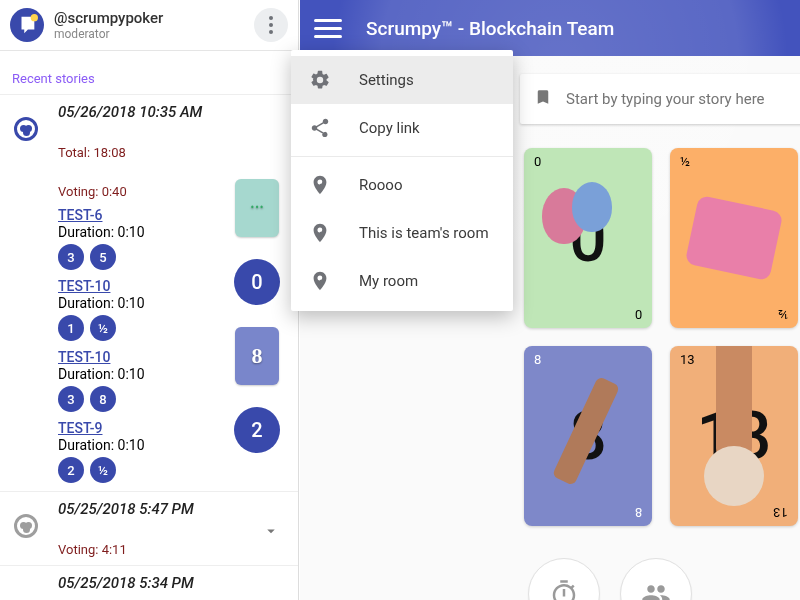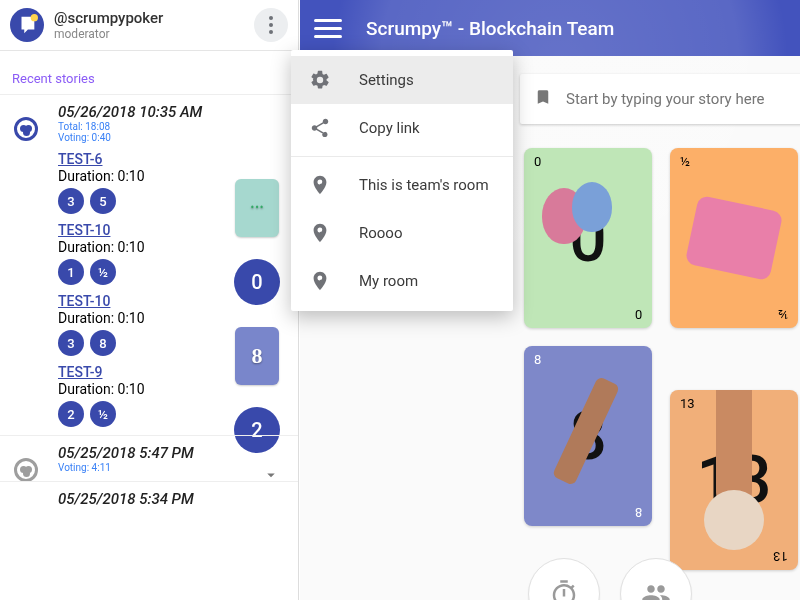--- a/index.html
+++ b/index.html
@@ -33,7 +33,7 @@
 
   .story-body { margin-left: 58px; padding-right: 70px; }
   .grp-time { font-size: 15px; color: #222; font-weight: 500; font-style: italic; }
-  .grp-sub { font-size: 10px; color: #3b82f6; }
+  .grp-sub { font-size: 13px; color: #7f1d1d; margin-top: 24px; }
   .chev { position: absolute; right: 18px; top: 30px; width: 18px; height: 18px; }
   .chev svg { width: 18px; height: 18px; fill: #777; }
 

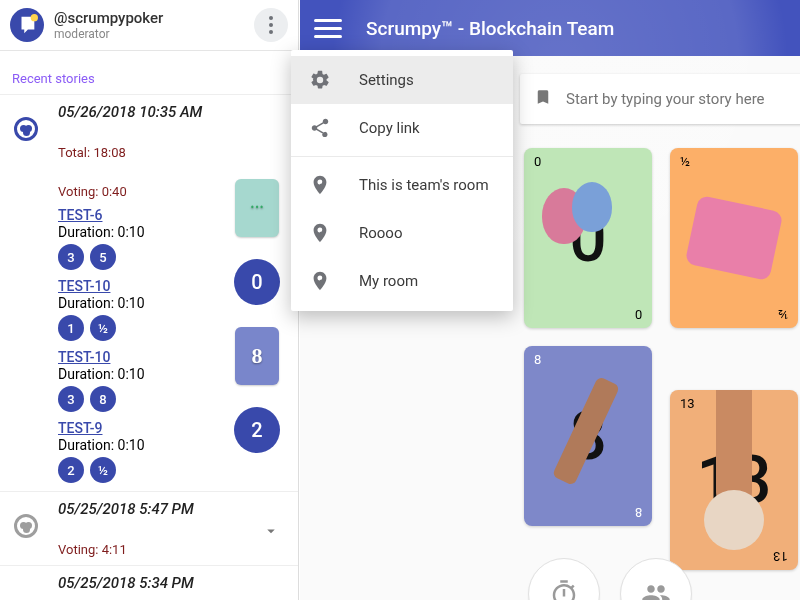--- a/index.html
+++ b/index.html
@@ -282,6 +282,14 @@
             <path d="M12 2C8.13 2 5 5.13 5 9c0 5.25 7 13 7 13s7-7.75 7-13c0-3.87-3.13-7-7-7zm0 9.5A2.5 2.5 0 1 1 12 6a2.5 2.5 0 0 1 0 5z"></path>
           </svg>
         </span>
+      <span>Roooo</span>
+    </div>
+    <div class="menu-item">
+      <span class="mi-icon">
+          <svg viewBox="0 0 24 24">
+            <path d="M12 2C8.13 2 5 5.13 5 9c0 5.25 7 13 7 13s7-7.75 7-13c0-3.87-3.13-7-7-7zm0 9.5A2.5 2.5 0 1 1 12 6a2.5 2.5 0 0 1 0 5z"></path>
+          </svg>
+        </span>
       <span>This is team's room</span>
     </div>
     <div class="menu-item">
@@ -290,14 +298,6 @@
             <path d="M12 2C8.13 2 5 5.13 5 9c0 5.25 7 13 7 13s7-7.75 7-13c0-3.87-3.13-7-7-7zm0 9.5A2.5 2.5 0 1 1 12 6a2.5 2.5 0 0 1 0 5z"></path>
           </svg>
         </span>
-      <span>Roooo</span>
-    </div>
-    <div class="menu-item">
-      <span class="mi-icon">
-          <svg viewBox="0 0 24 24">
-            <path d="M12 2C8.13 2 5 5.13 5 9c0 5.25 7 13 7 13s7-7.75 7-13c0-3.87-3.13-7-7-7zm0 9.5A2.5 2.5 0 1 1 12 6a2.5 2.5 0 0 1 0 5z"></path>
-          </svg>
-        </span>
       <span>My room</span>
     </div>
   </div>

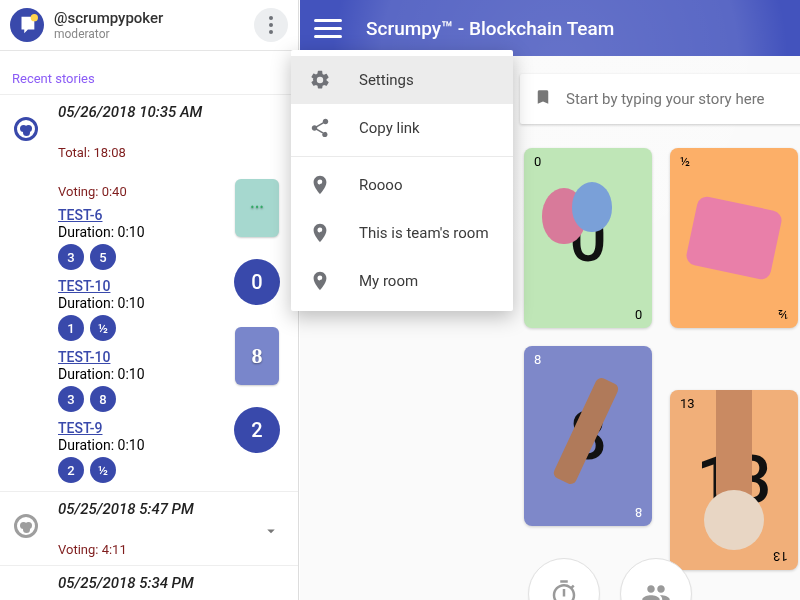--- a/index.html
+++ b/index.html
@@ -69,7 +69,7 @@
   .c0 { background: #bfe6b7; }
   .chalf { background: #fcaf68; }
   .c8 { background: #7e88c9; }
-  .c13 { background: #f1af79; margin-top: 44px; }
+  .c13 { background: #f1af79; }
 
   .action-circles { position: absolute; bottom: -30px; left: 228px; display: flex; gap: 20px; }
   .act-c { width: 72px; height: 72px; border-radius: 50%; background: #fff; border: 1px solid #e1e1e1; display: flex; align-items: center; justify-content: center; box-shadow: 0 1px 2px rgba(0,0,0,0.06); }

